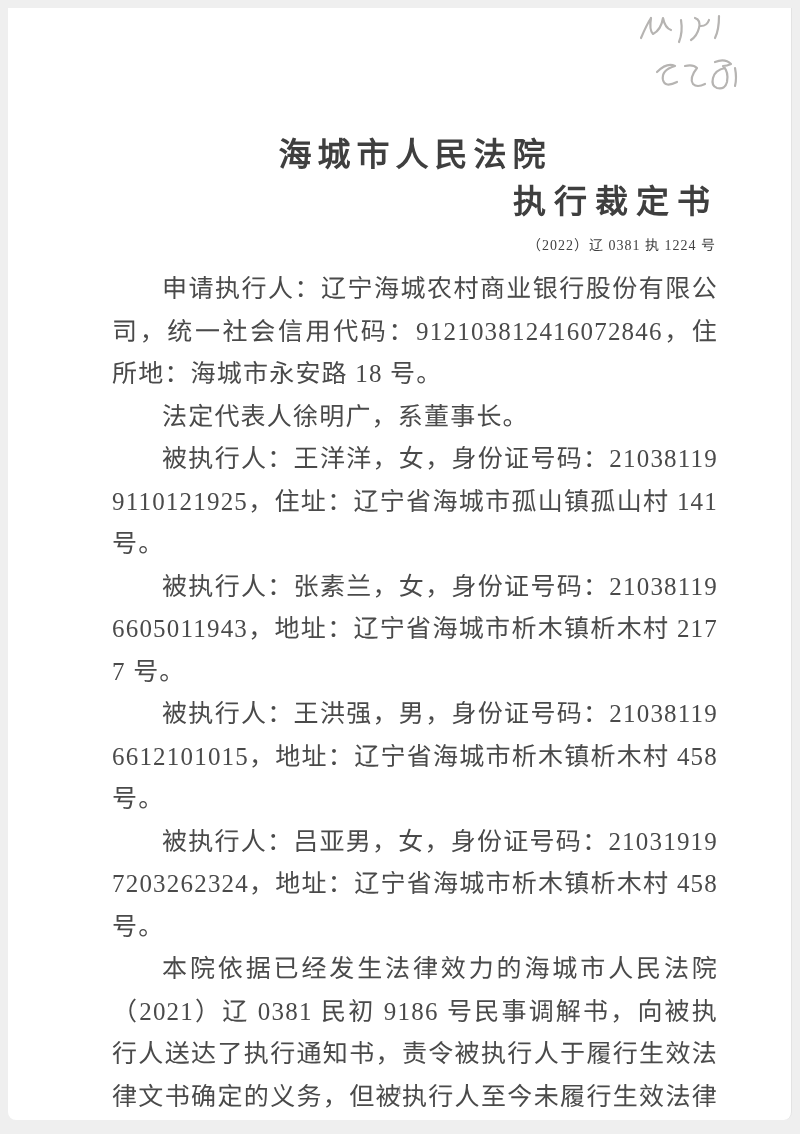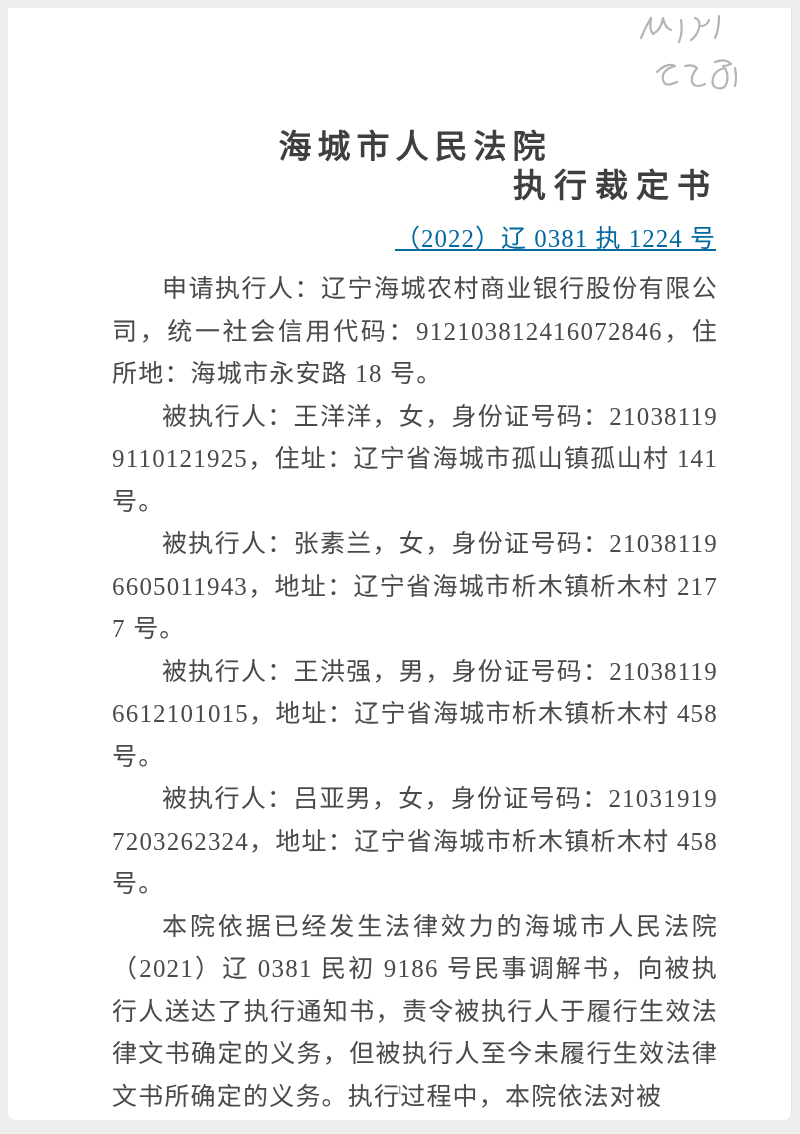--- a/index.html
+++ b/index.html
@@ -36,7 +36,7 @@
     color: #3f3f3f;
     letter-spacing: 6px;
     line-height: 38px;
-    margin: 0;
+    margin: 8px;
   }
   .doc-title {
     text-align: right;

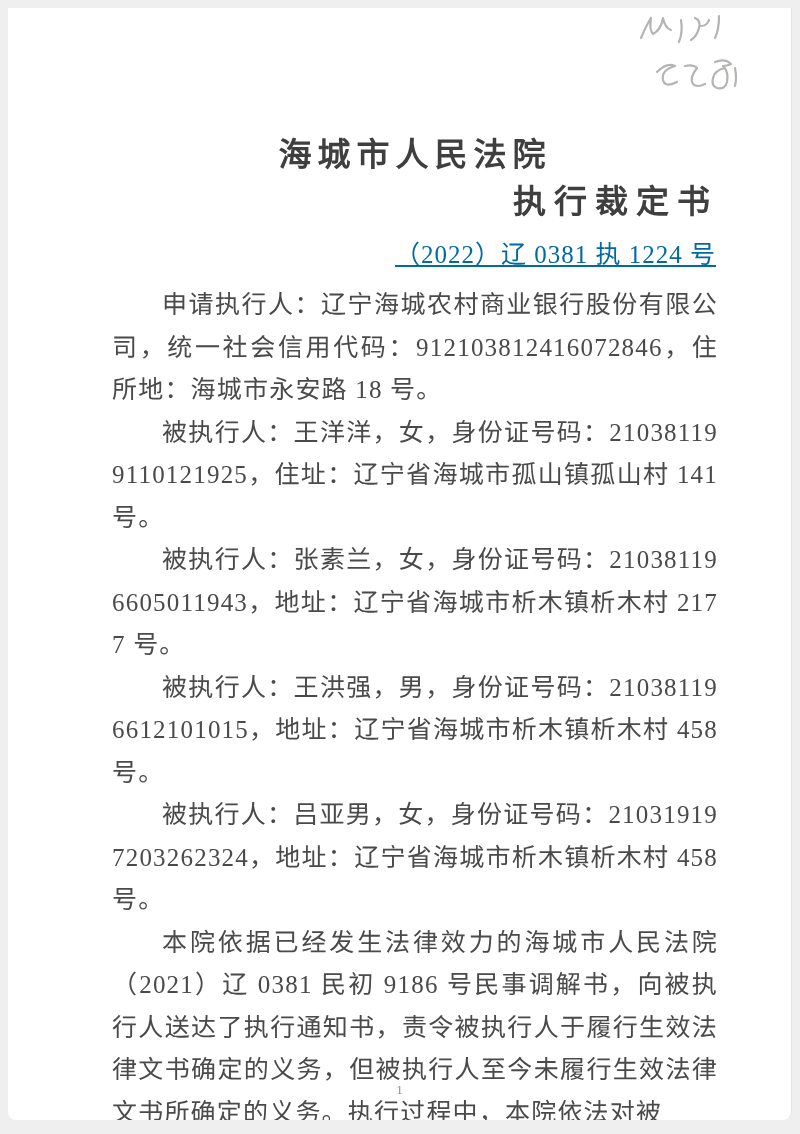--- a/index.html
+++ b/index.html
@@ -49,11 +49,10 @@
   }
   .case-number {
     text-align: right;
-    font-size: 25px;
-    color: #0369a1;
+    font-size: 14px;
+    color: #404040;
     margin: 12px 2px 0 0;
     letter-spacing: 1px;
-    text-decoration: underline;
   }
   .body-text {
     margin-top: 14px;

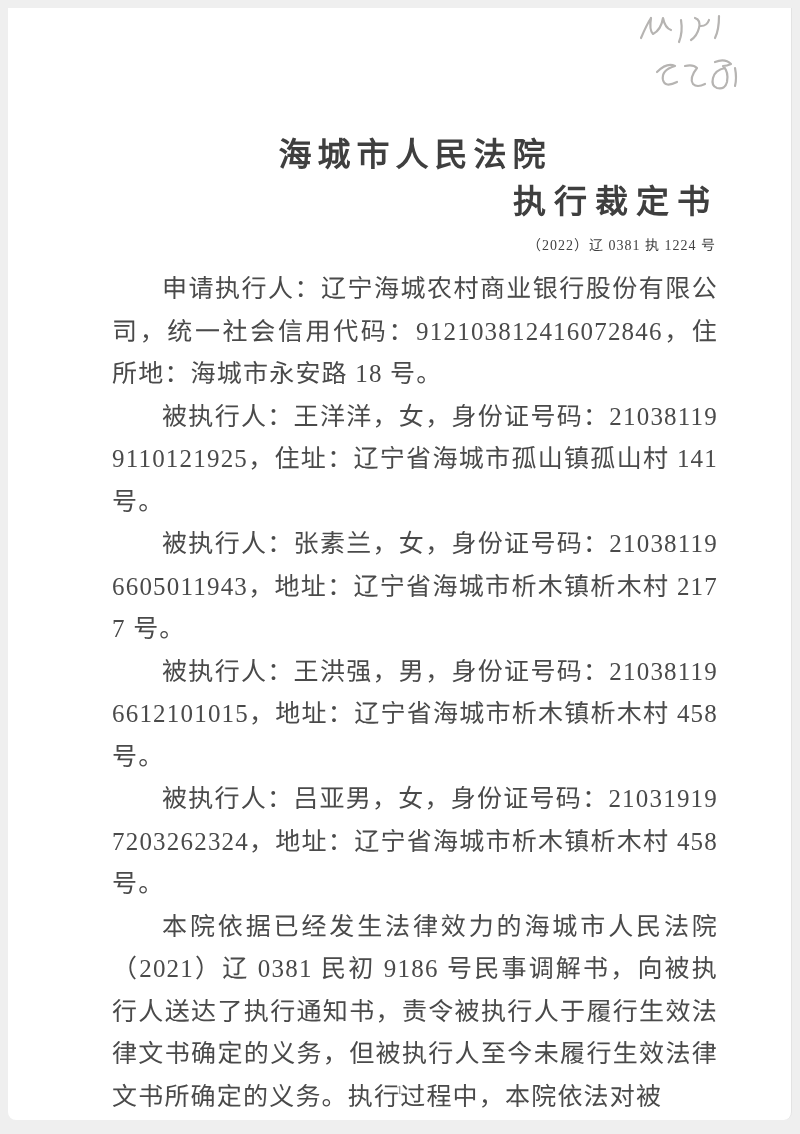--- a/index.html
+++ b/index.html
@@ -114,6 +114,7 @@
     <div class="case-number">（2022）辽 0381 执 1224 号</div>
     <div class="body-text">
         <p class="para">申请执行人：辽宁海城农村商业银行股份有限公司，统一社会信用代码：912103812416072846，住所地：海城市永安路 18 号。</p>
+        <p class="para">法定代表人徐明广，系董事长。</p>
         <p class="para">被执行人：王洋洋，女，身份证号码：210381199110121925，住址：辽宁省海城市孤山镇孤山村 141 号。</p>
         <p class="para">被执行人：张素兰，女，身份证号码：210381196605011943，地址：辽宁省海城市析木镇析木村 2177 号。</p>
         <p class="para">被执行人：王洪强，男，身份证号码：210381196612101015，地址：辽宁省海城市析木镇析木村 458 号。</p>

